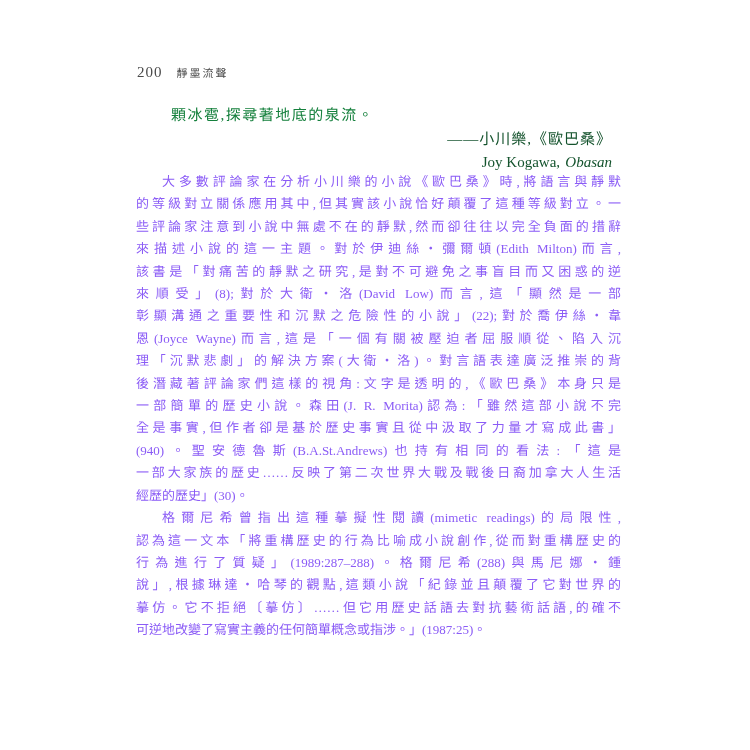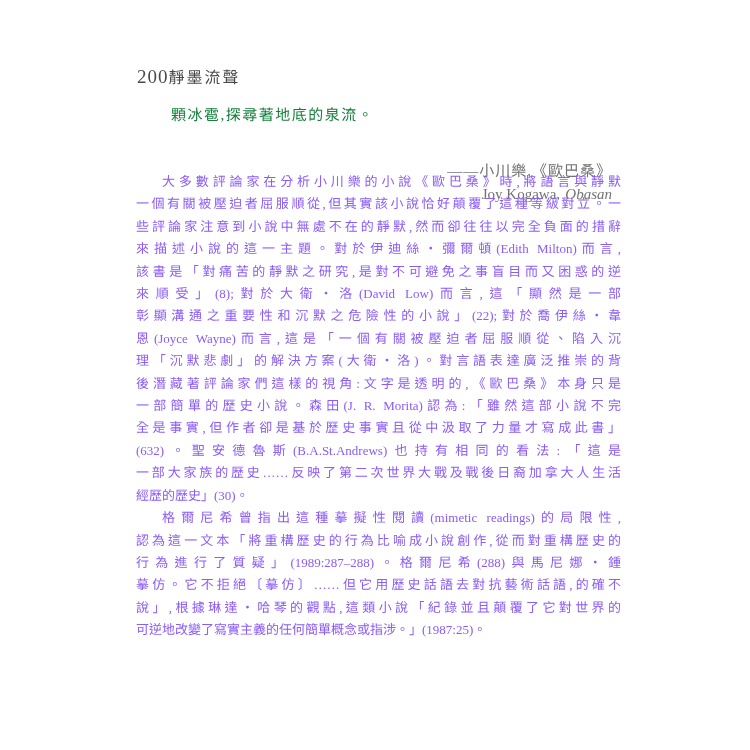--- a/index.html
+++ b/index.html
@@ -27,7 +27,7 @@
     color: #4a4a4a;
   }
   .pagenum {
-    font-size: 19px;
+    font-size: 15px;
     letter-spacing: 1px;
   }
   .runtitle {

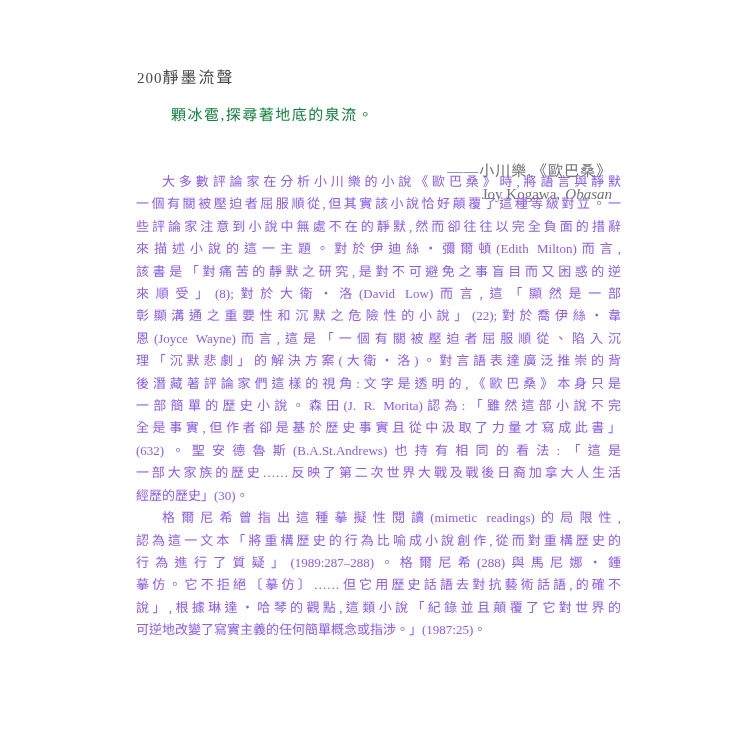--- a/index.html
+++ b/index.html
@@ -31,7 +31,8 @@
     letter-spacing: 1px;
   }
   .runtitle {
-    font-size: 16px;
+    margin-left: 14px;
+    font-size: 11px;
     letter-spacing: 2px;
   }
 

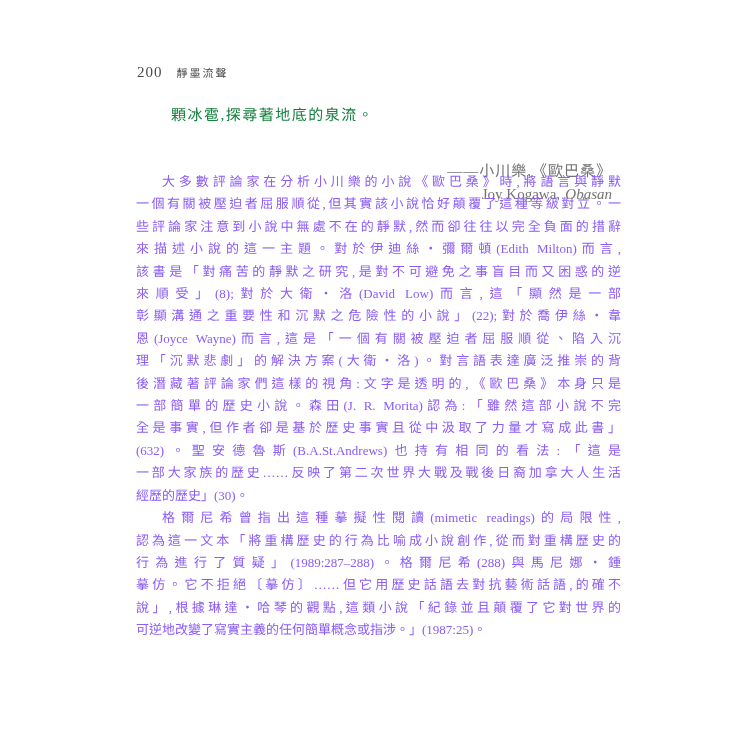--- a/index.html
+++ b/index.html
@@ -54,8 +54,7 @@
     text-align: right;
     font-size: 15px;
     line-height: 22.5px;
-    color: #737373;
-    margin-top: 32px;
+    color: #14532d;
   }
   .attrib .zh {
     letter-spacing: 1px;

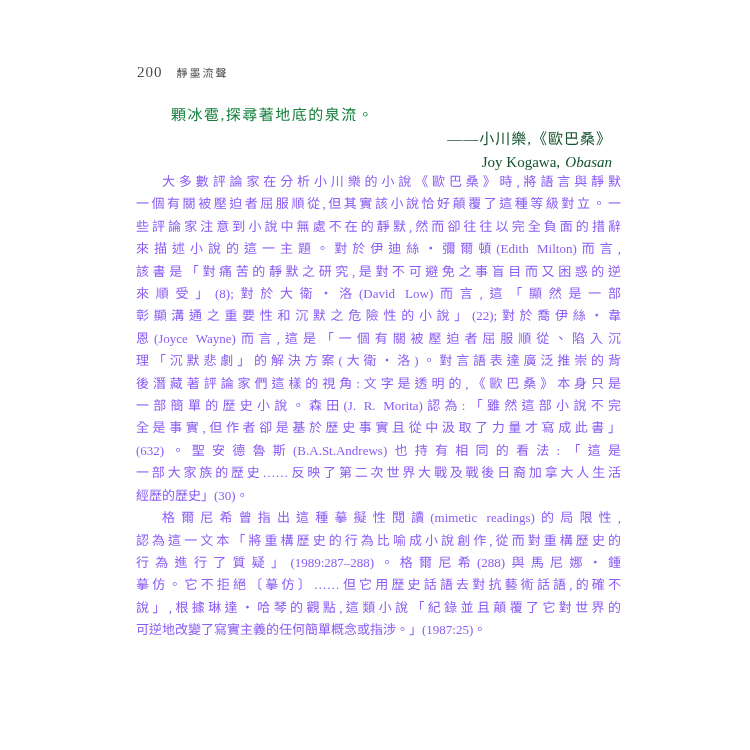--- a/index.html
+++ b/index.html
@@ -111,7 +111,7 @@
 
     <div class="para">
       <div class="bl first">大多數評論家在分析小川樂的小說《歐巴桑》時,將語言與靜默</div>
-      <div class="bl">一個有關被壓迫者屈服順從,但其實該小說恰好顛覆了這種等級對立。一</div>
+      <div class="bl">的等級對立關係應用其中,但其實該小說恰好顛覆了這種等級對立。一</div>
       <div class="bl">些評論家注意到小說中無處不在的靜默,然而卻往往以完全負面的措辭</div>
       <div class="bl">來描述小說的這一主題。對於伊迪絲・彌爾頓(Edith Milton)而言,</div>
       <div class="bl">該書是「對痛苦的靜默之研究,是對不可避免之事盲目而又困惑的逆</div>

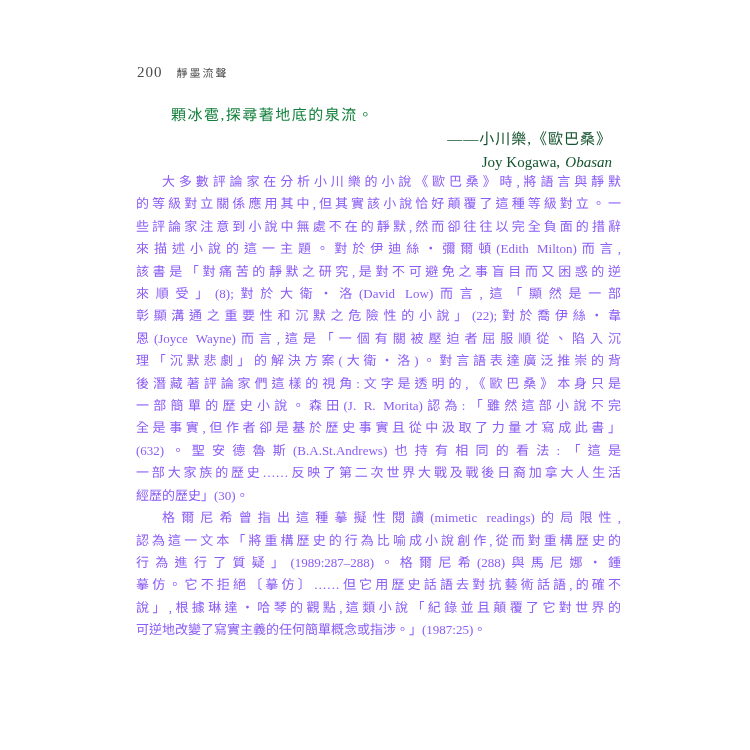--- a/index.html
+++ b/index.html
@@ -122,7 +122,7 @@
       <div class="bl">後潛藏著評論家們這樣的視角:文字是透明的,《歐巴桑》本身只是</div>
       <div class="bl">一部簡單的歷史小說。森田(J. R. Morita)認為:「雖然這部小說不完</div>
       <div class="bl">全是事實,但作者卻是基於歷史事實且從中汲取了力量才寫成此書」</div>
-      <div class="bl">(632)。聖安德魯斯(B.A.St.Andrews)也持有相同的看法:「這是</div>
+      <div class="bl">(940)。聖安德魯斯(B.A.St.Andrews)也持有相同的看法:「這是</div>
       <div class="bl">一部大家族的歷史……反映了第二次世界大戰及戰後日裔加拿大人生活</div>
       <div class="bl last">經歷的歷史」(30)。</div>
     </div>

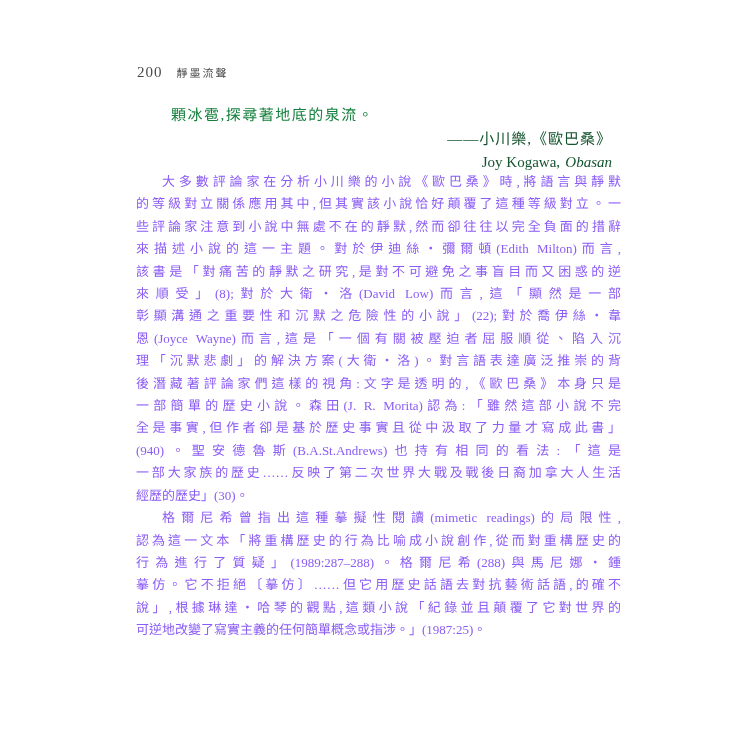--- a/index.html
+++ b/index.html
@@ -131,8 +131,8 @@
       <div class="bl first">格爾尼希曾指出這種摹擬性閱讀(mimetic readings)的局限性,</div>
       <div class="bl">認為這一文本「將重構歷史的行為比喻成小說創作,從而對重構歷史的</div>
       <div class="bl">行為進行了質疑」(1989:287–288)。格爾尼希(288)與馬尼娜・鍾</div>
+      <div class="bl">說」,根據琳達・哈琴的觀點,這類小說「紀錄並且顛覆了它對世界的</div>
       <div class="bl">摹仿。它不拒絕〔摹仿〕……但它用歷史話語去對抗藝術話語,的確不</div>
-      <div class="bl">說」,根據琳達・哈琴的觀點,這類小說「紀錄並且顛覆了它對世界的</div>
       <div class="bl last">可逆地改變了寫實主義的任何簡單概念或指涉。」(1987:25)。</div>
     </div>
 

